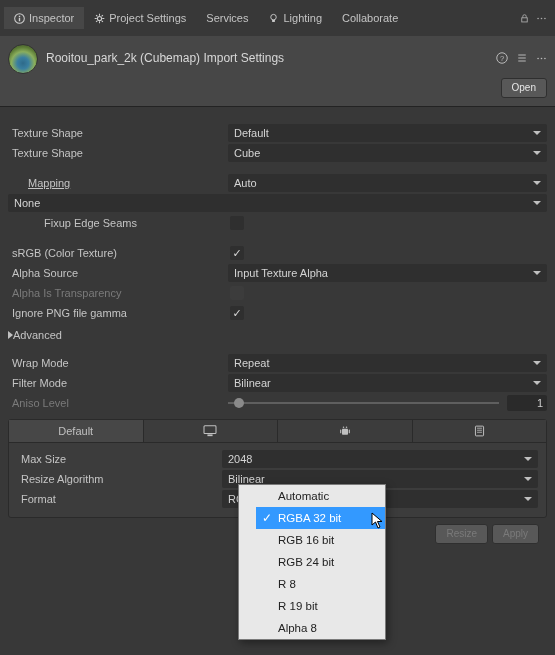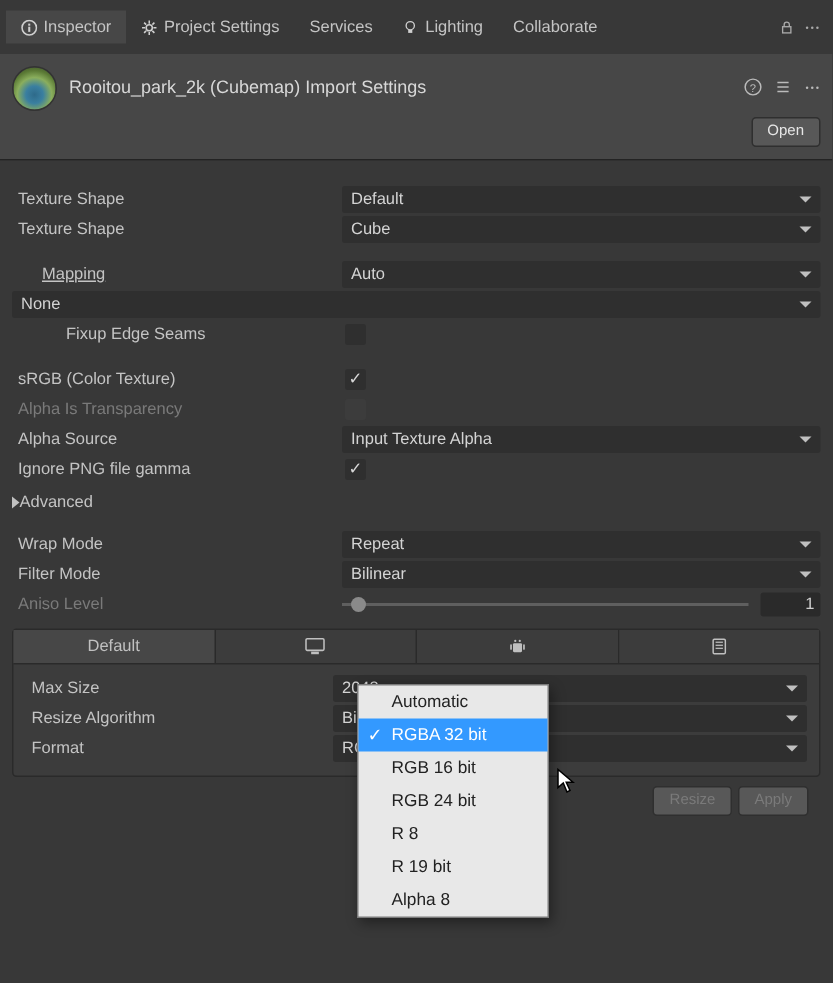--- a/index.html
+++ b/index.html
@@ -376,17 +376,17 @@
       </div>
   </div>
   <div class="row">
+    <div class="label">Alpha Source</div>
+    <div class="field">
+        <div class="dropdown">
+          <span>Input Texture Alpha</span>
+        </div>
+      </div>
+  </div>
+  <div class="row">
     <div class="label muted">Alpha Is Transparency</div>
     <div class="field">
         <div class="checkbox disabled"></div>
-      </div>
-  </div>
-  <div class="row">
-    <div class="label">Alpha Source</div>
-    <div class="field">
-        <div class="dropdown">
-          <span>Input Texture Alpha</span>
-        </div>
       </div>
   </div>
   <div class="row">

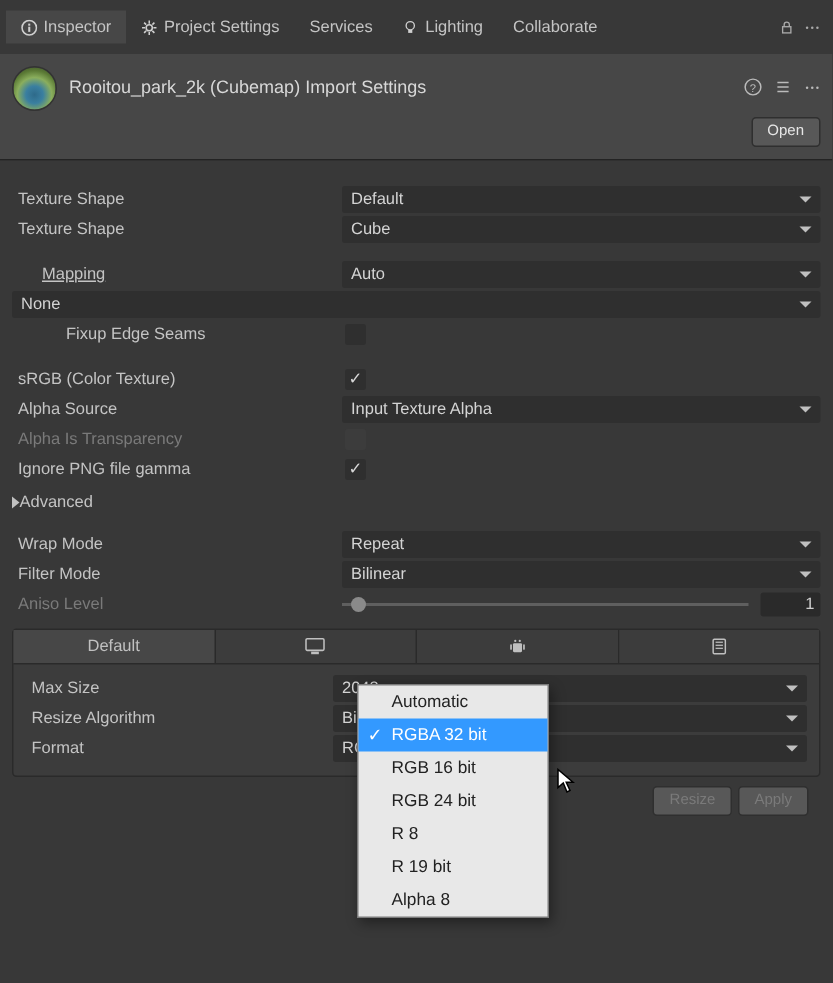--- a/index.html
+++ b/index.html
@@ -495,7 +495,7 @@
   </div>
 </div>
 
-<div class="dropdown-menu" id="format-menu" style="left:238px; top:456px; width:128px;">
+<div class="dropdown-menu" id="format-menu" style="left:238px; top:484px; width:148px;padding-left:17px;">
 <div class="menu-item">
       <span>Automatic</span>
     </div>

